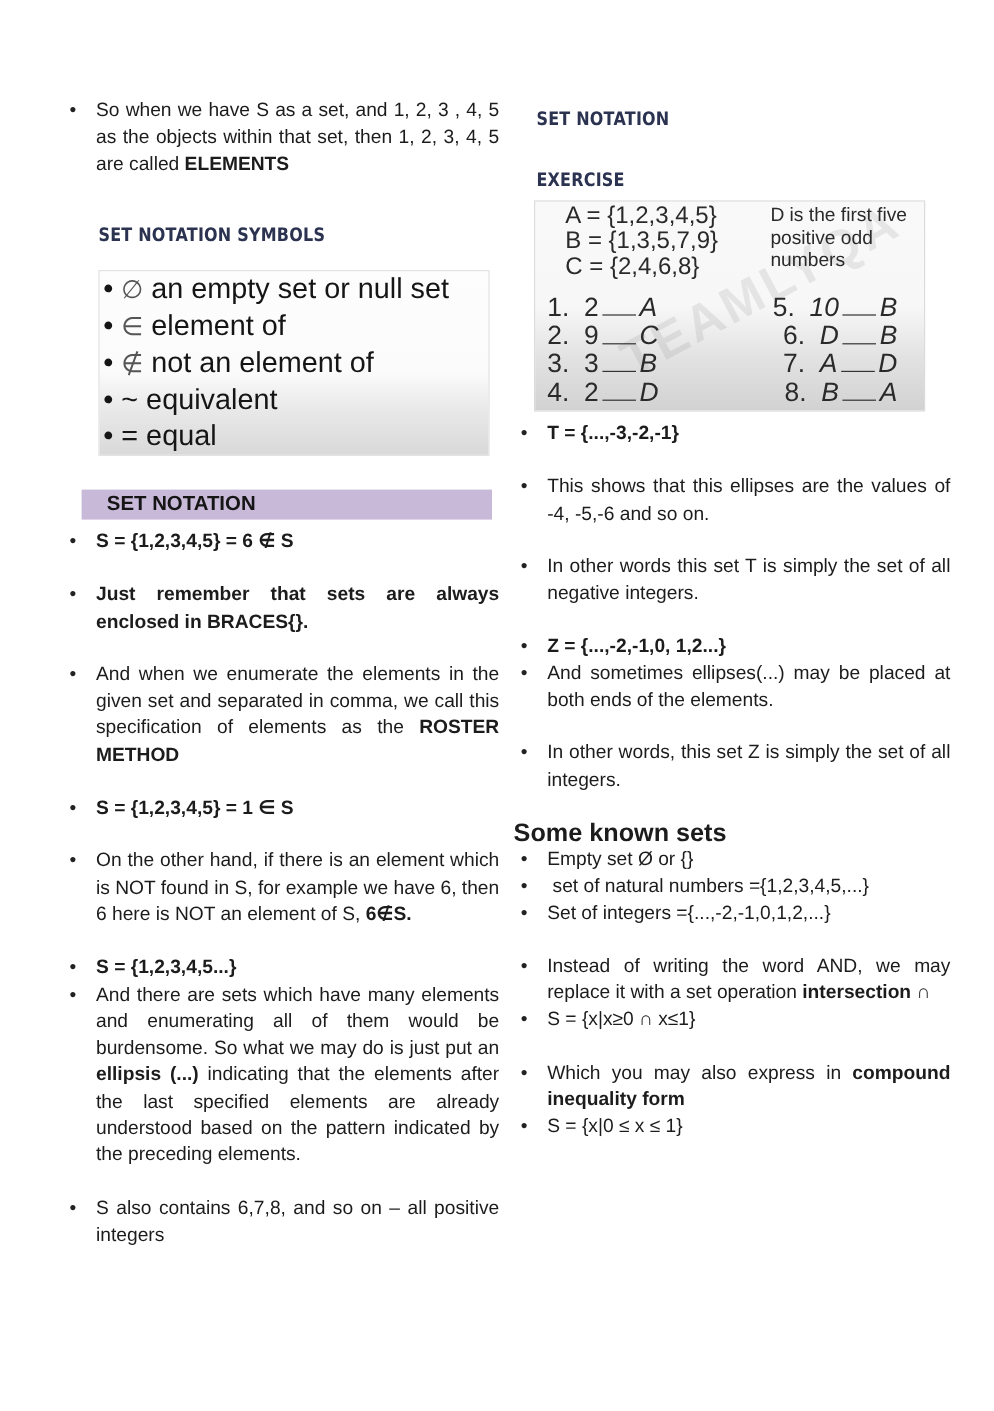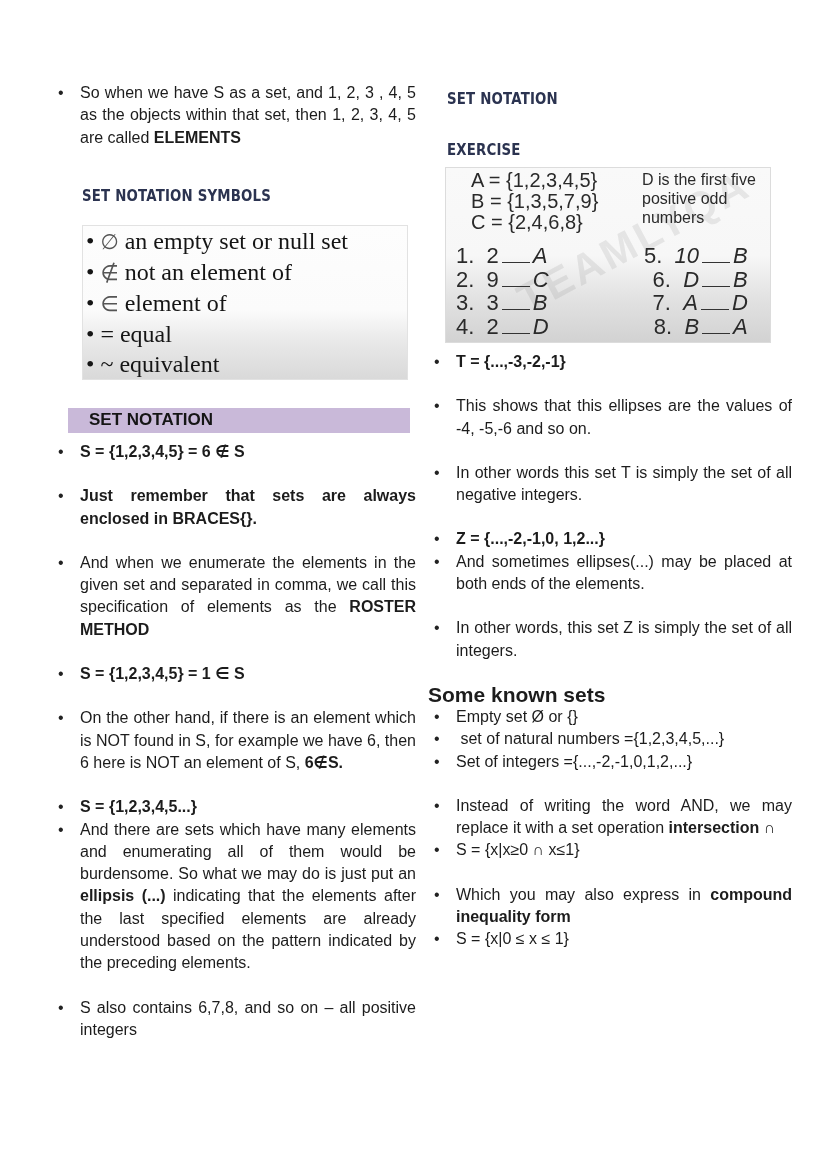--- a/index.html
+++ b/index.html
@@ -36,7 +36,7 @@
     border: 1px solid #e2e2e2; box-sizing: border-box;
   }
   .symbols-box .sym-row {
-    font-family: Liberation Serif, serif; font-size: 24px;
+    font-family: Liberation Sans, sans-serif; font-size: 24px;
     line-height: 30px; color: #151515; white-space: nowrap; padding-left: 3px;
   }
   .symbols-box .sym { color: #555; font-size: 21px; }

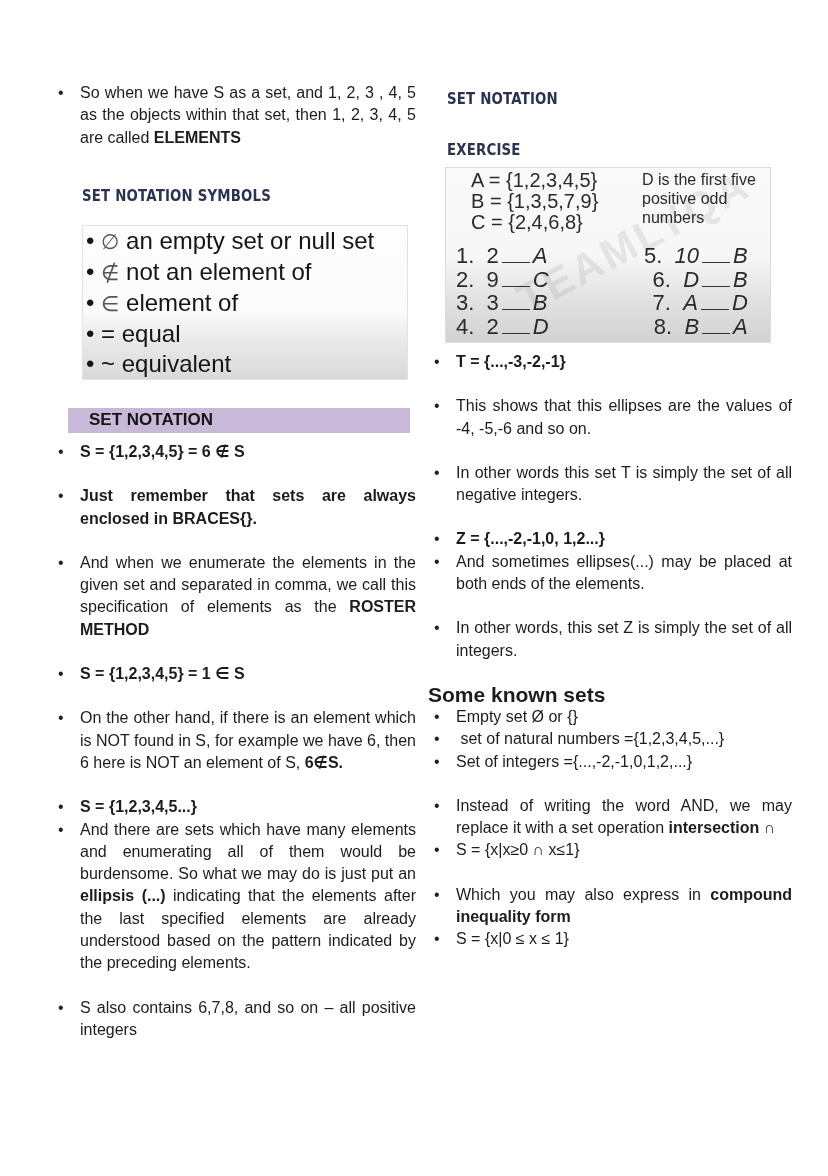--- a/index.html
+++ b/index.html
@@ -82,8 +82,8 @@
 
 <div class="symbols-box">
   <div class="sym-row">• <span class="sym">∅</span> <span>an empty set or null set</span></div>
+  <div class="sym-row">• <span class="sym">∈</span> <span>element of</span></div>
   <div class="sym-row">• <span class="sym">∉</span> <span>not an element of</span></div>
-  <div class="sym-row">• <span class="sym">∈</span> <span>element of</span></div>
   <div class="sym-row">• <span>=</span> <span>equal</span></div>
   <div class="sym-row">• <span>~</span> <span>equivalent</span></div>
 </div>

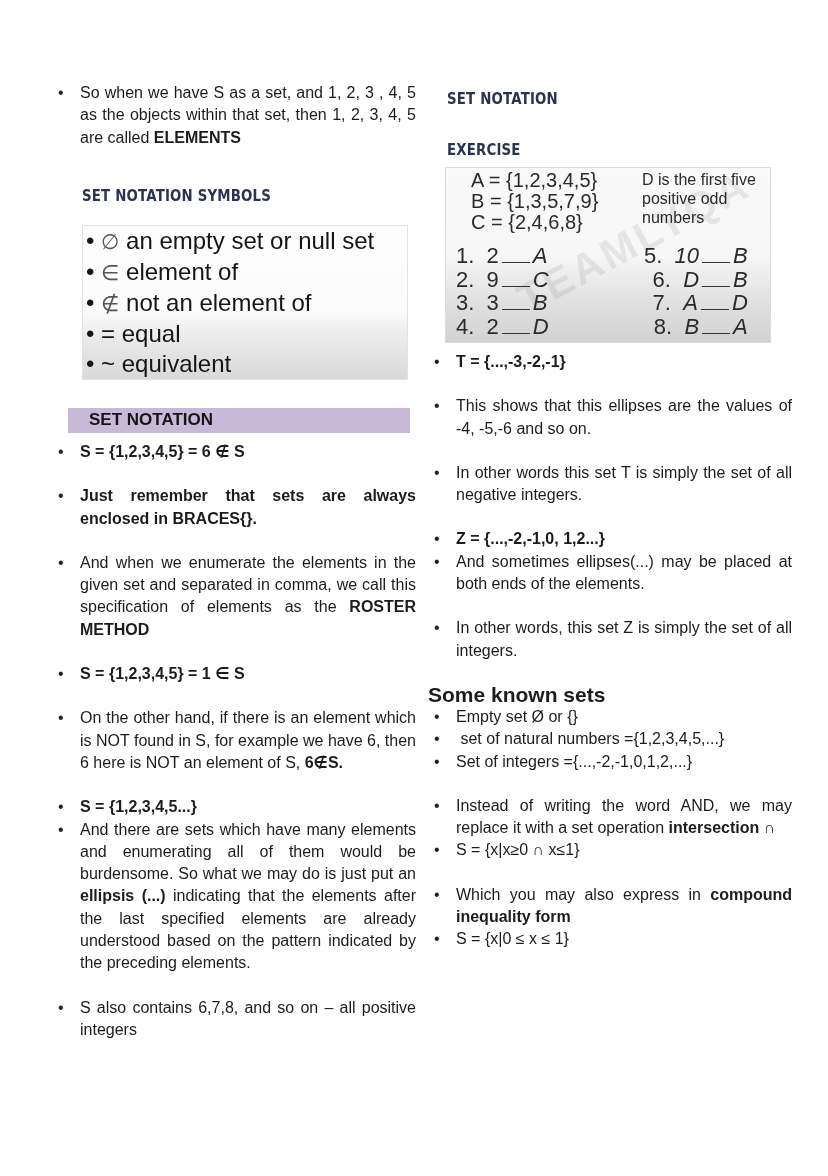--- a/index.html
+++ b/index.html
@@ -84,8 +84,8 @@
   <div class="sym-row">• <span class="sym">∅</span> <span>an empty set or null set</span></div>
   <div class="sym-row">• <span class="sym">∈</span> <span>element of</span></div>
   <div class="sym-row">• <span class="sym">∉</span> <span>not an element of</span></div>
+  <div class="sym-row">• <span>~</span> <span>equivalent</span></div>
   <div class="sym-row">• <span>=</span> <span>equal</span></div>
-  <div class="sym-row">• <span>~</span> <span>equivalent</span></div>
 </div>
 
 <div class="purple-bar">

